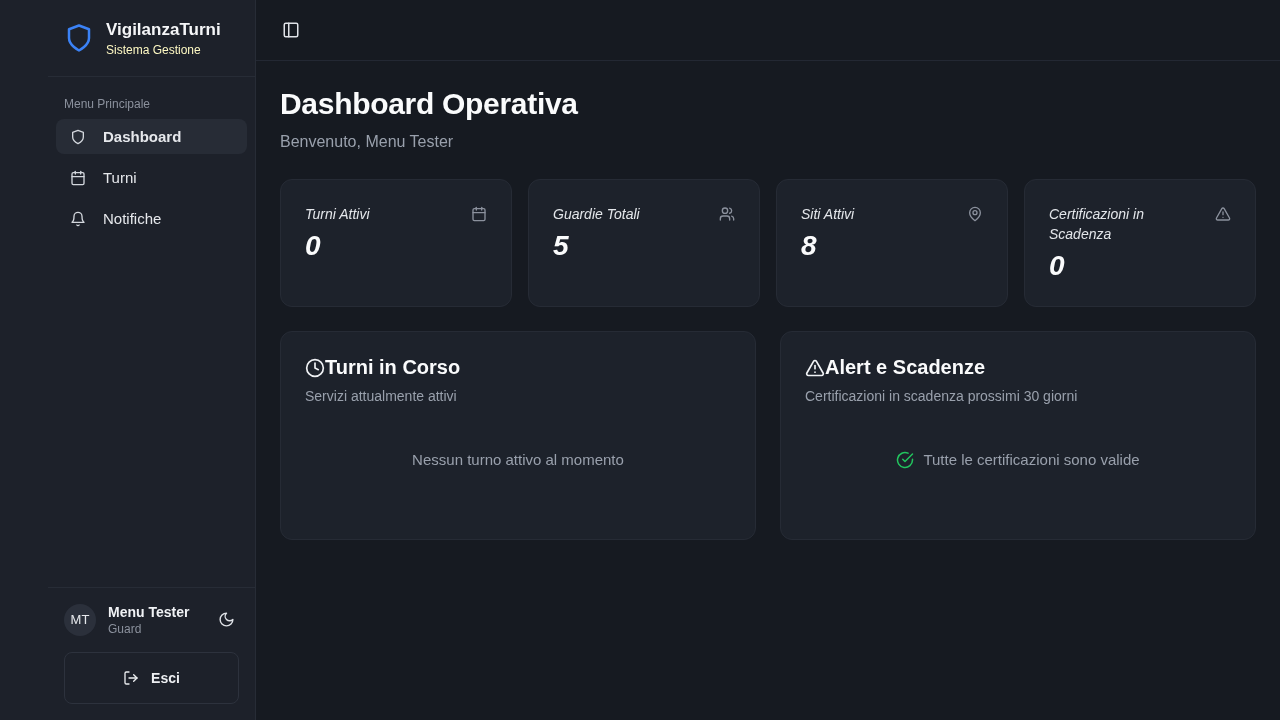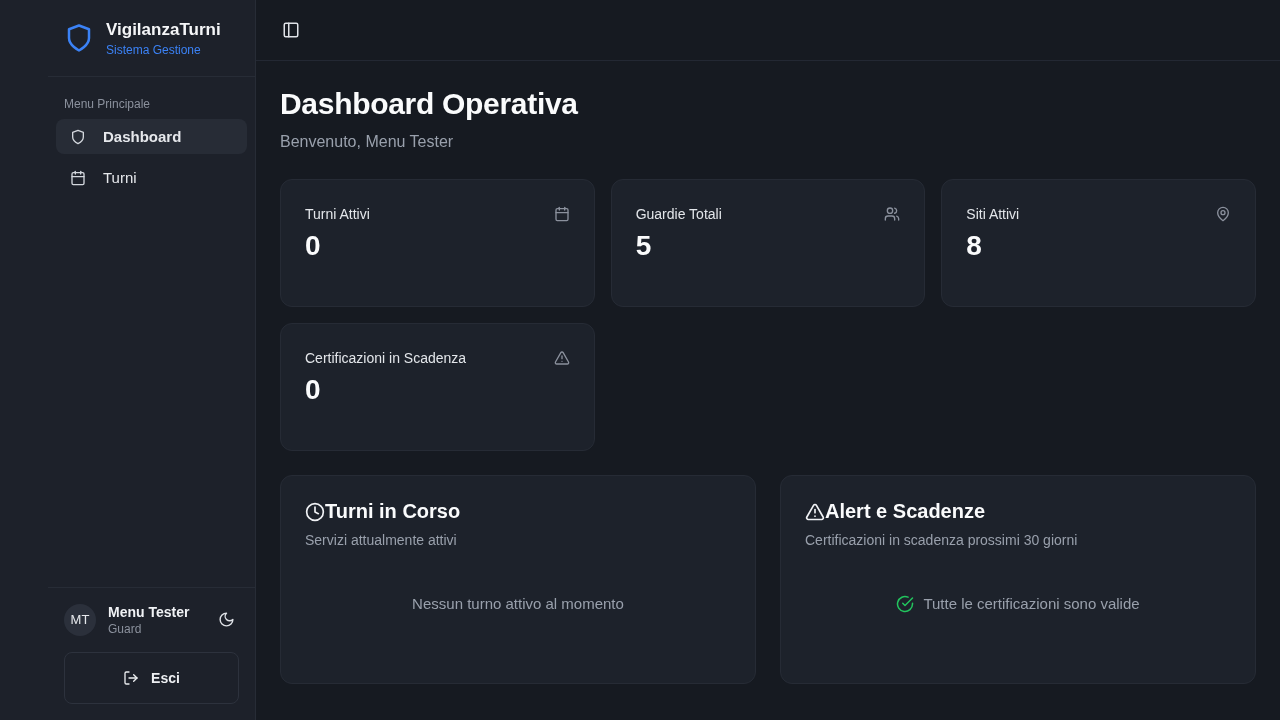--- a/index.html
+++ b/index.html
@@ -33,7 +33,7 @@
   }
   .logo-icon { color: #3b82f6; }
   .app-name { font-size: 17px; font-weight: bold; color: #f5f6f8; line-height: 1.25; }
-  .app-subtitle { font-size: 12px; color: #3b82f6; margin-top: 2px; }
+  .app-subtitle { font-size: 12px; color: #fef9c3; margin-top: 2px; }
 
   .sidebar-nav { padding: 10px 8px; }
   .nav-section-label {

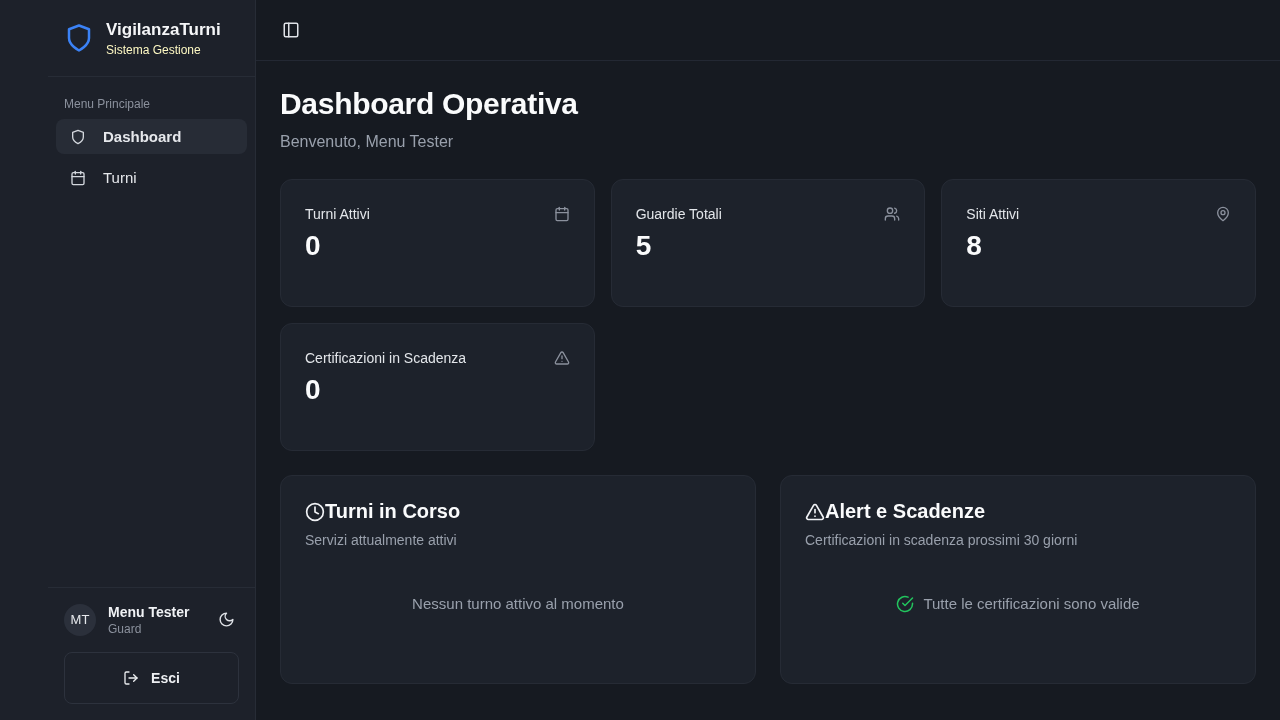--- a/index.html
+++ b/index.html
@@ -217,6 +217,15 @@
       <span>Turni</span>
     </div>
 
+    <div class="nav-item">
+      <span class="nav-icon">
+        <svg width="16" height="16" viewBox="0 0 24 24" fill="none" stroke="currentColor" stroke-width="2" stroke-linecap="round" stroke-linejoin="round">
+            <path d="M6 8a6 6 0 0 1 12 0c0 7 3 9 3 9H3s3-2 3-9"></path>
+            <path d="M10.3 21a1.94 1.94 0 0 0 3.4 0"></path>
+          </svg>
+      </span>
+      <span>Notifiche</span>
+    </div>
   </nav>
 
   <div class="sidebar-footer">

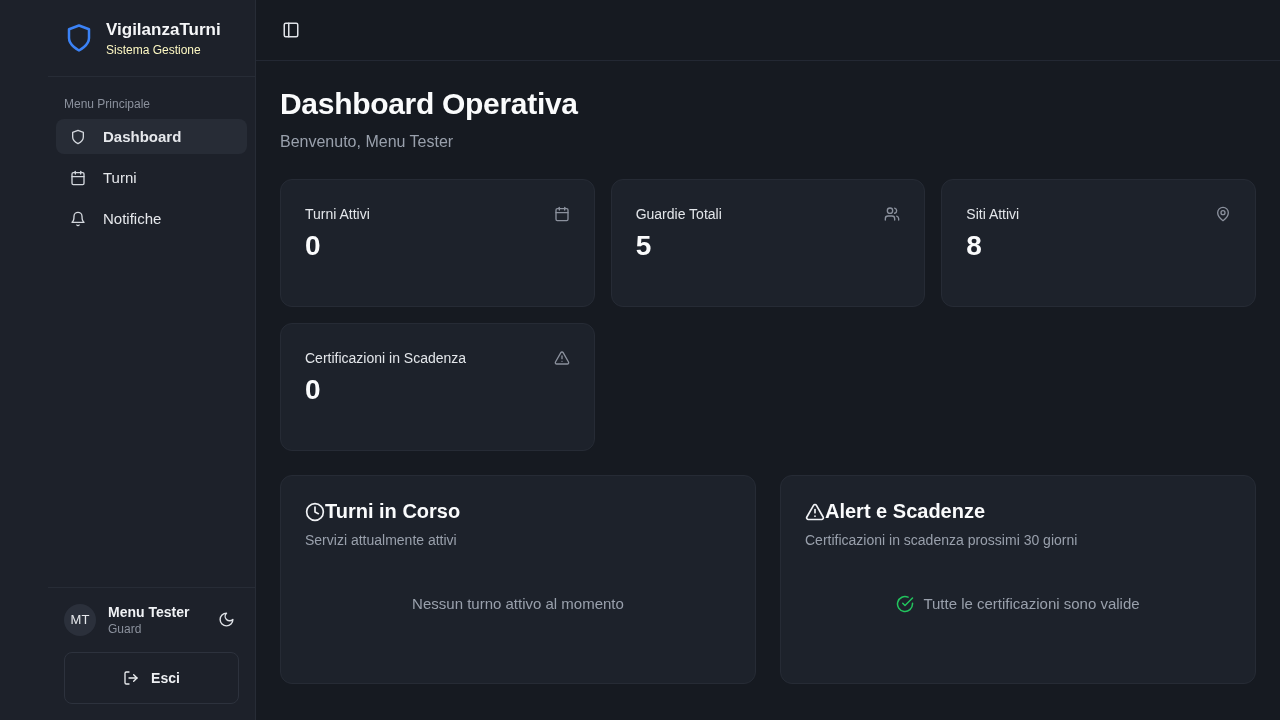--- a/index.html
+++ b/index.html
@@ -121,9 +121,10 @@
 
   .stats-grid {
     display: grid;
-    grid-template-columns: repeat(3, 1fr);
+    grid-template-columns: repeat(4, 1fr);
     gap: 16px;
     margin-top: 28px;
+    font-style: italic;
   }
   .stat-card {
     background: #1d222b;

